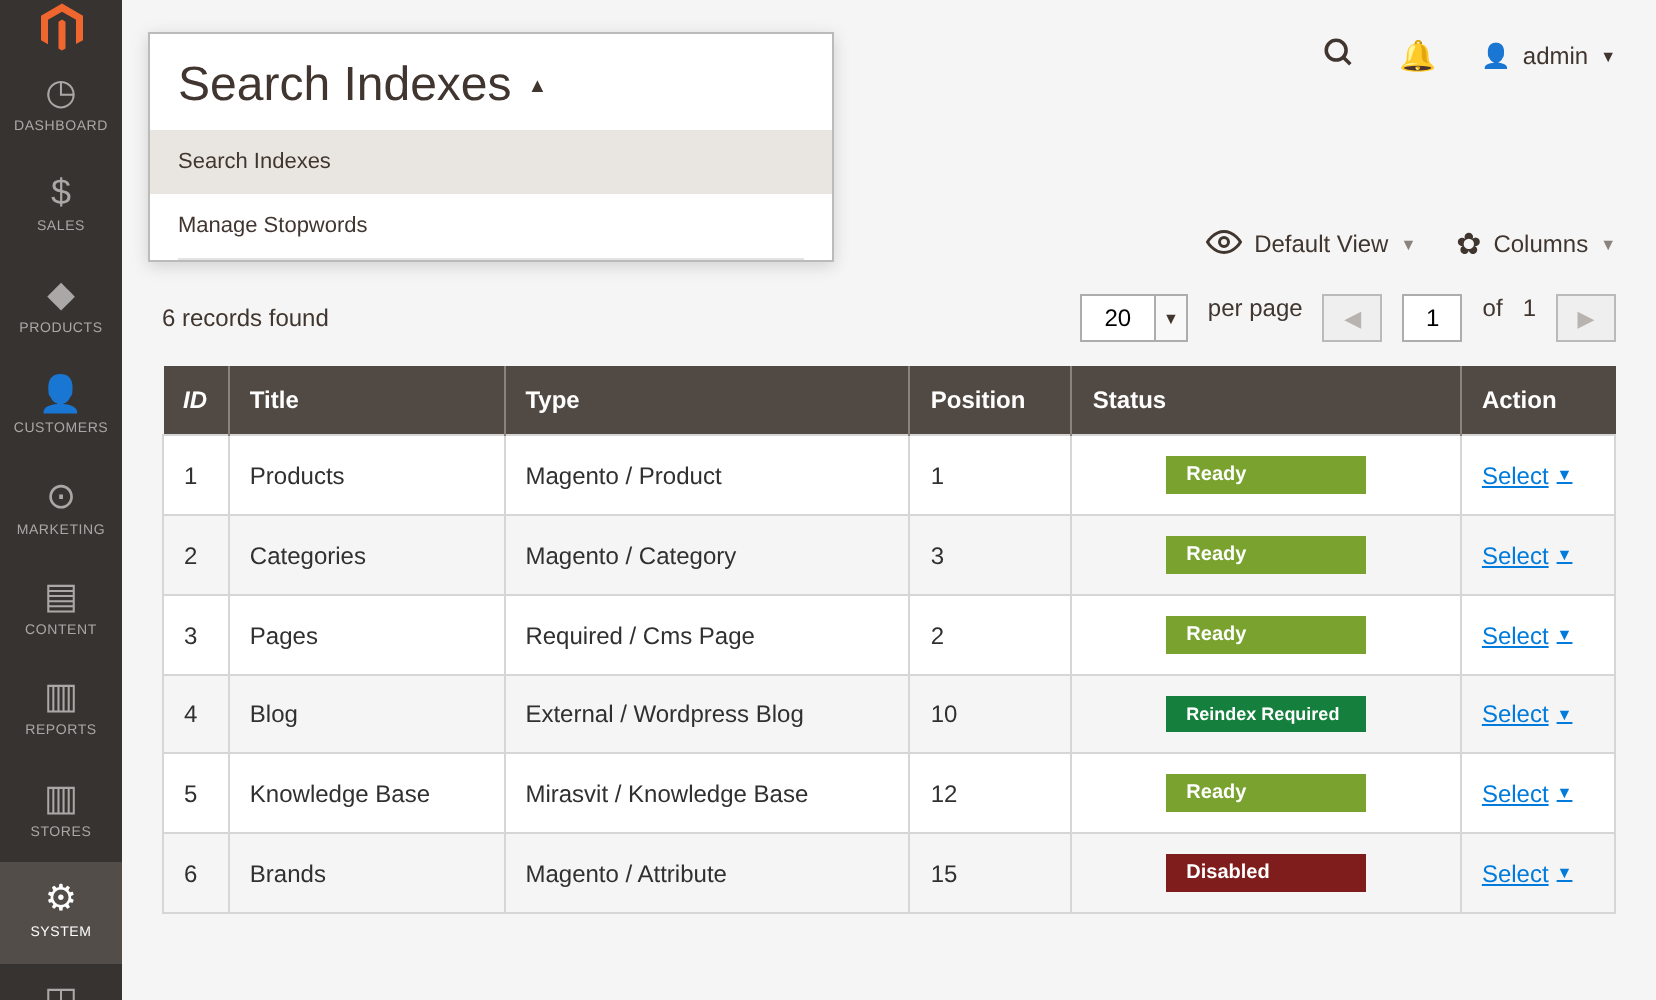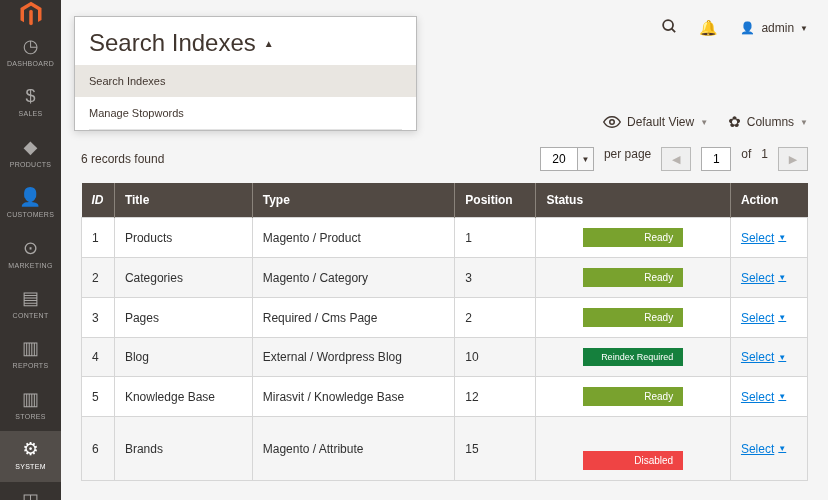--- a/index.html
+++ b/index.html
@@ -62,7 +62,7 @@
     tbody td { padding: 10px 10px; border: 1px solid #d6d6d6; color: #303030; }
     tbody tr:nth-child(even) td { background: #f5f5f5; }
     tbody tr:nth-child(odd) td { background: #fff; }
-    .badge { display: inline-block; min-width: 100px; padding: 4px 10px; color: #fff; font-size: 10px; font-weight: 400; text-align: right; border-radius: 0; }
+    .badge { display: inline-block; min-width: 100px; padding: 4px 10px; color: #fff; font-size: 10px; font-weight: 700; text-align: left; border-radius: 0; }
     .b-ready { background: #79a22e; }
     .b-warn  { background: #15803d; font-size: 9px; }
     .b-disabled { background: #ef4444; margin-top: 24px; }

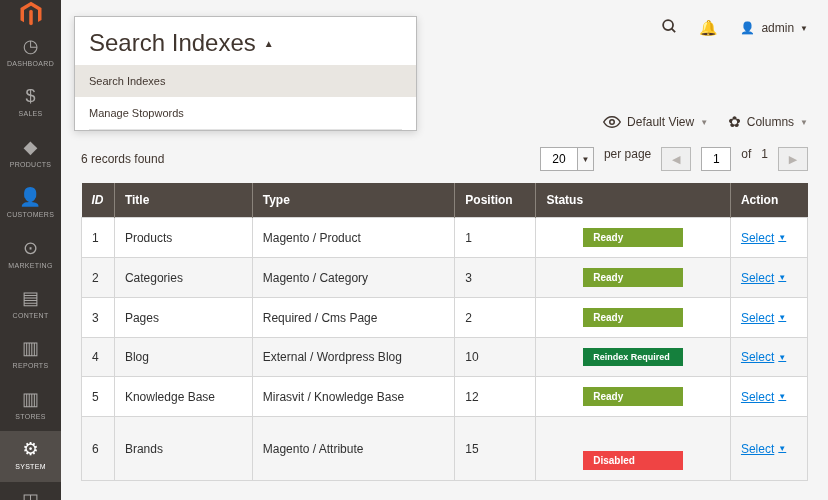--- a/index.html
+++ b/index.html
@@ -65,7 +65,7 @@
     .badge { display: inline-block; min-width: 100px; padding: 4px 10px; color: #fff; font-size: 10px; font-weight: 700; text-align: left; border-radius: 0; }
     .b-ready { background: #79a22e; }
     .b-warn  { background: #15803d; font-size: 9px; }
-    .b-disabled { background: #ef4444; margin-top: 24px; }
+    .b-disabled { background: #7f1d1d; }
     .status-cell { text-align: center; }
     .action { color: #007bdb; cursor: pointer; display: inline-flex; align-items: center; gap: 4px; text-decoration: underline; }
     .action .caret4 { font-size: 8px; }

